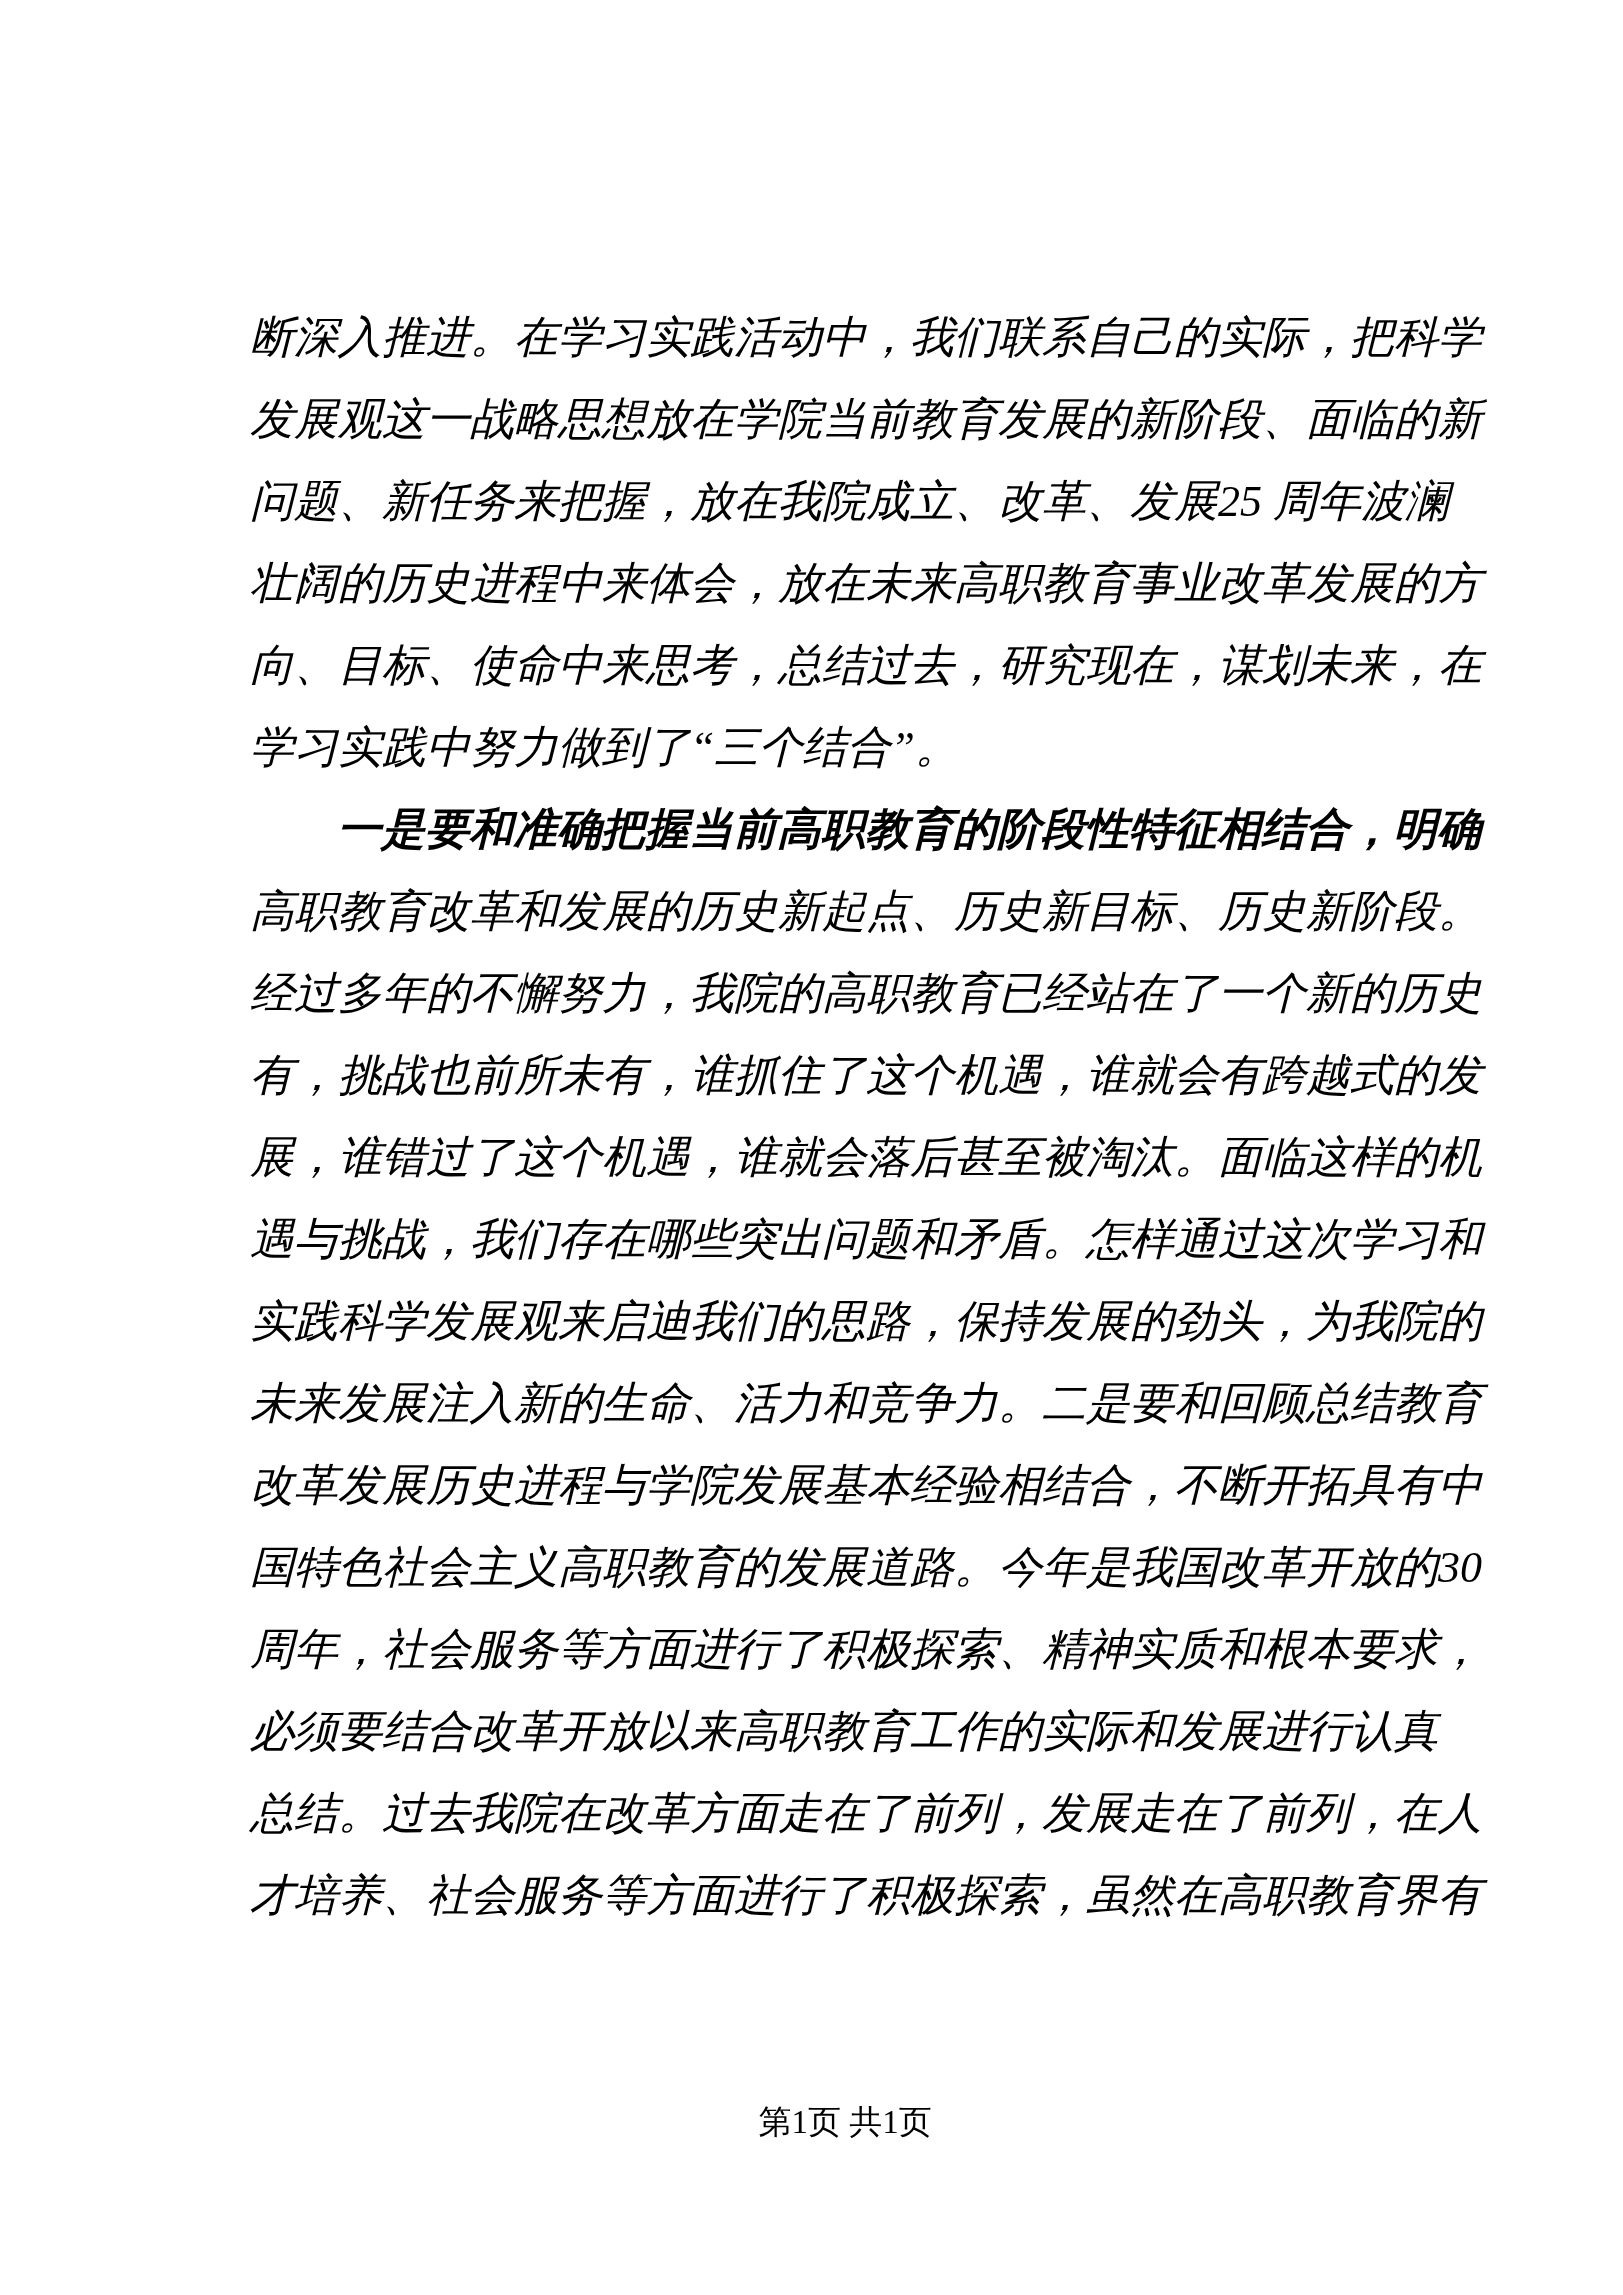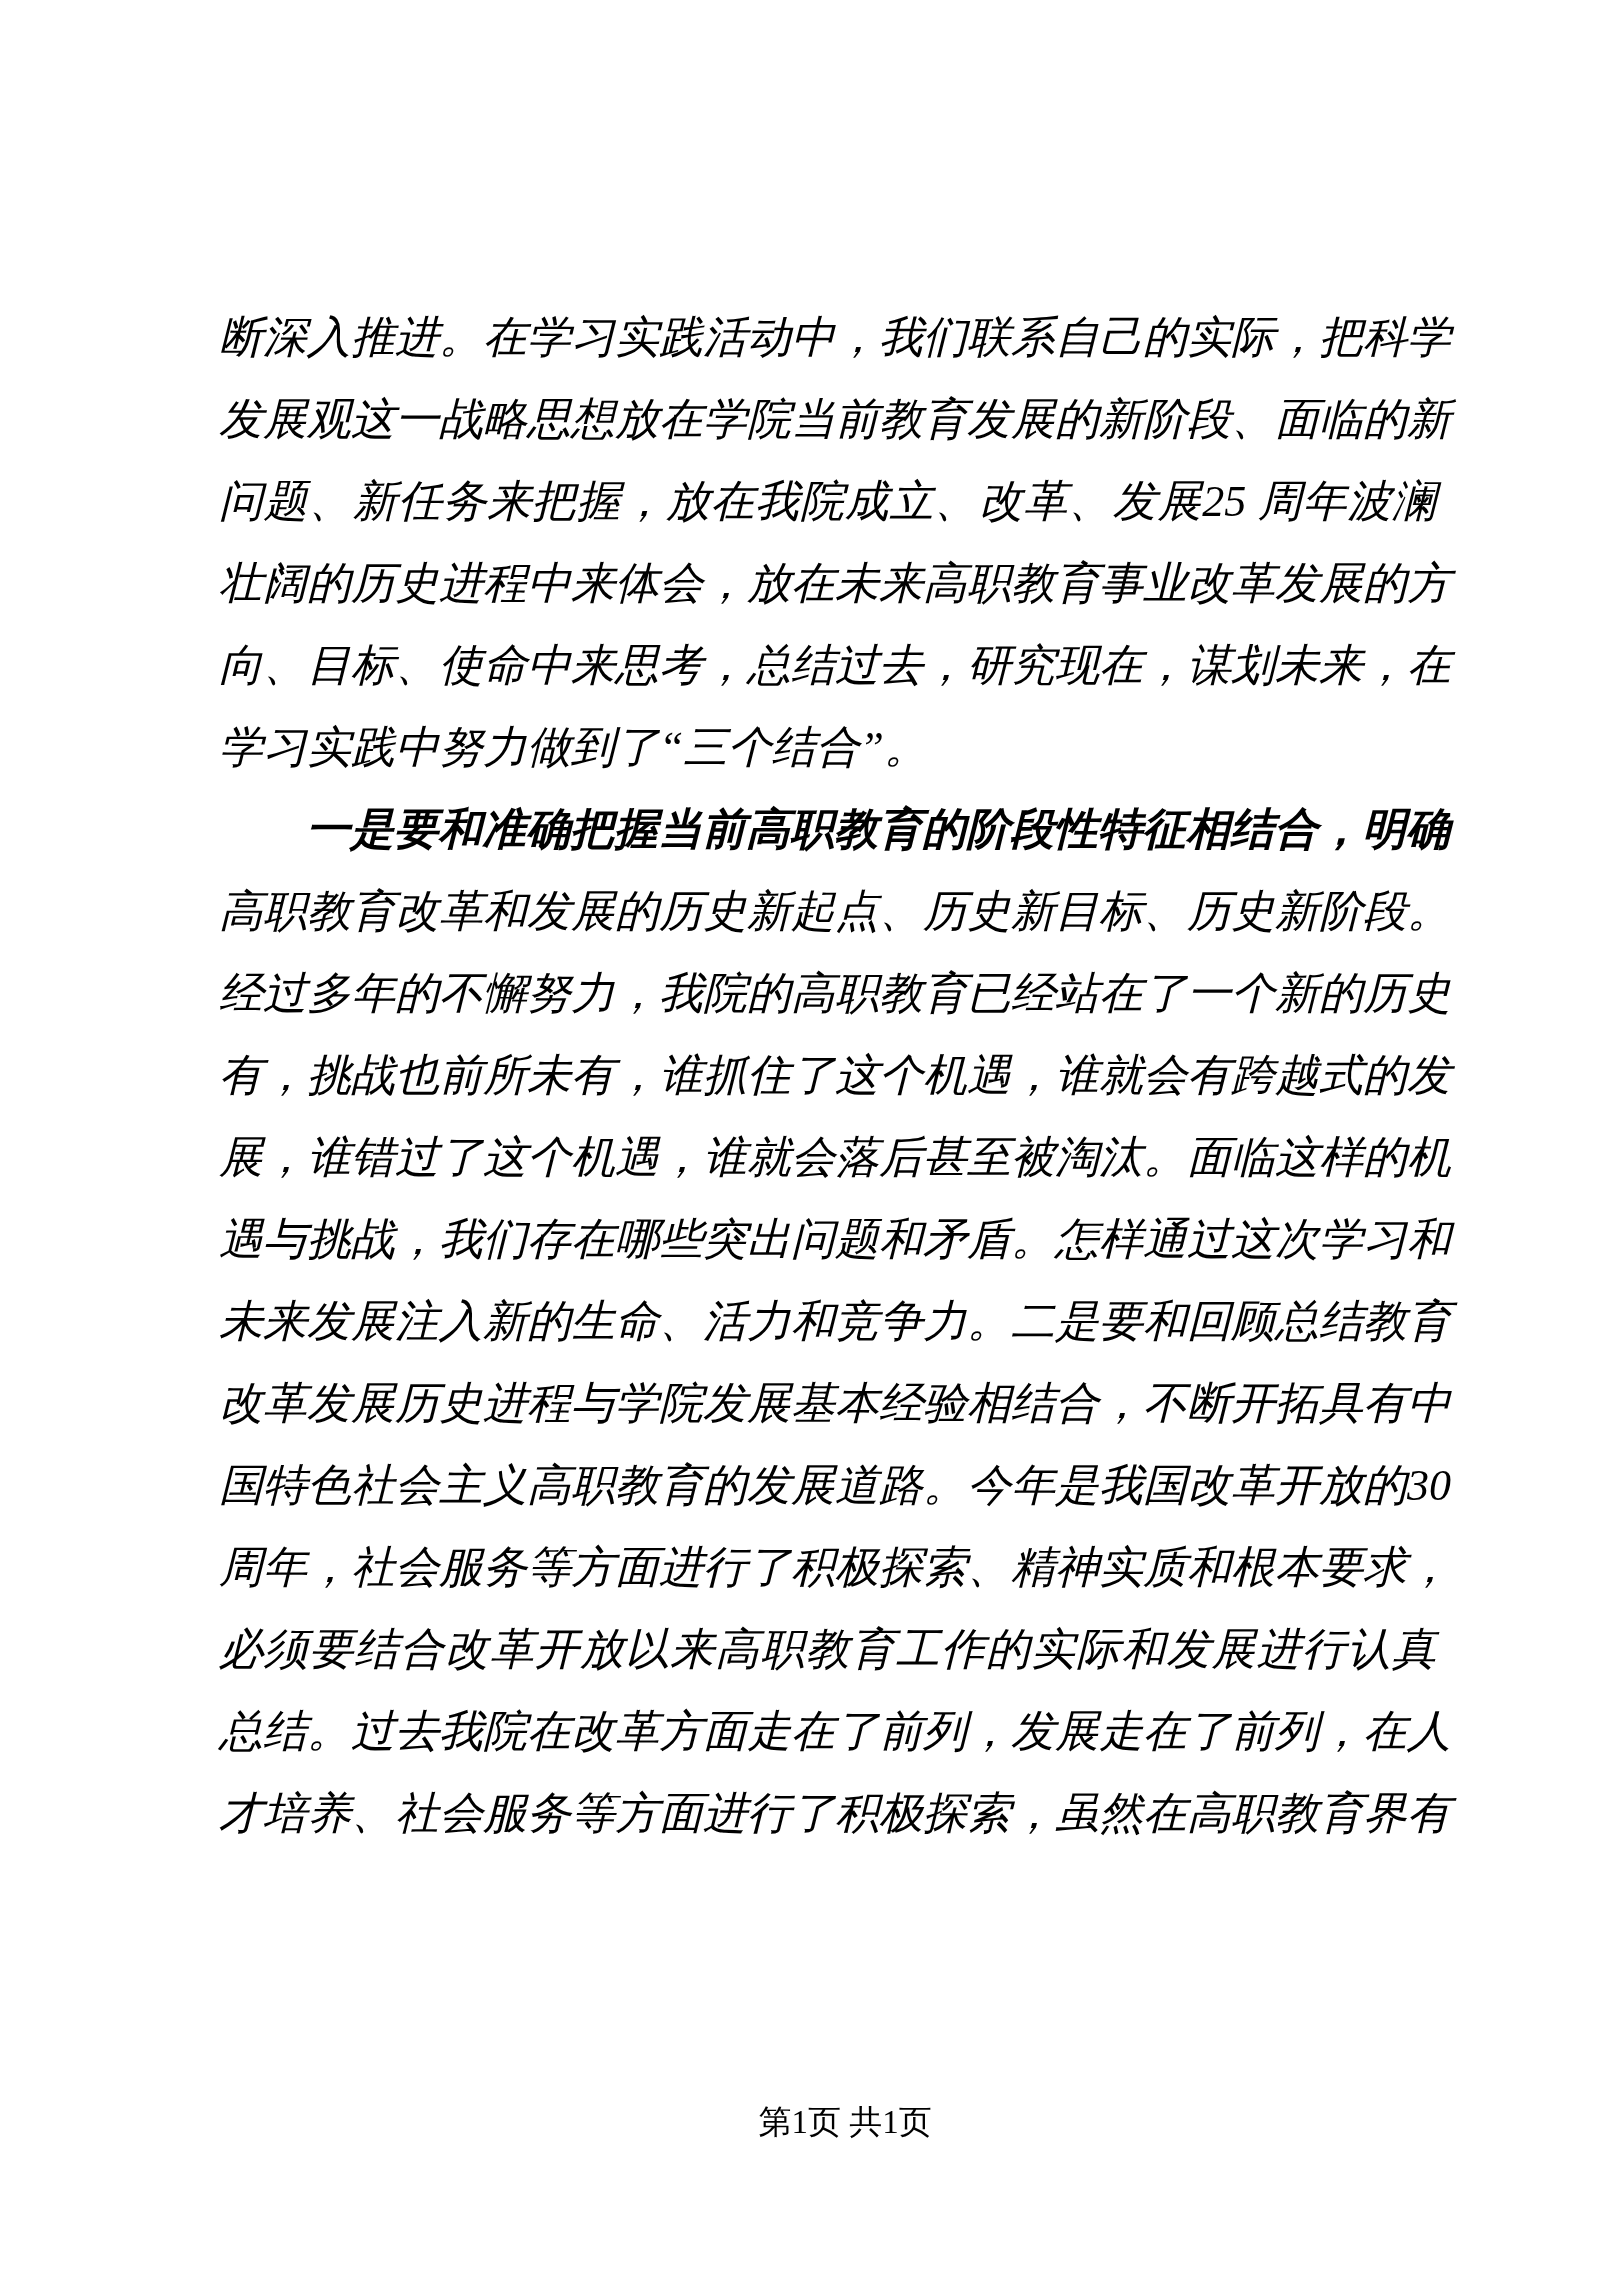--- a/index.html
+++ b/index.html
@@ -28,6 +28,7 @@
     text-align-last: justify;
     text-justify: inter-character;
     letter-spacing: 0;
+    margin-left: 31px;
   }
   .doc-line.noFill {
     text-align-last: left;

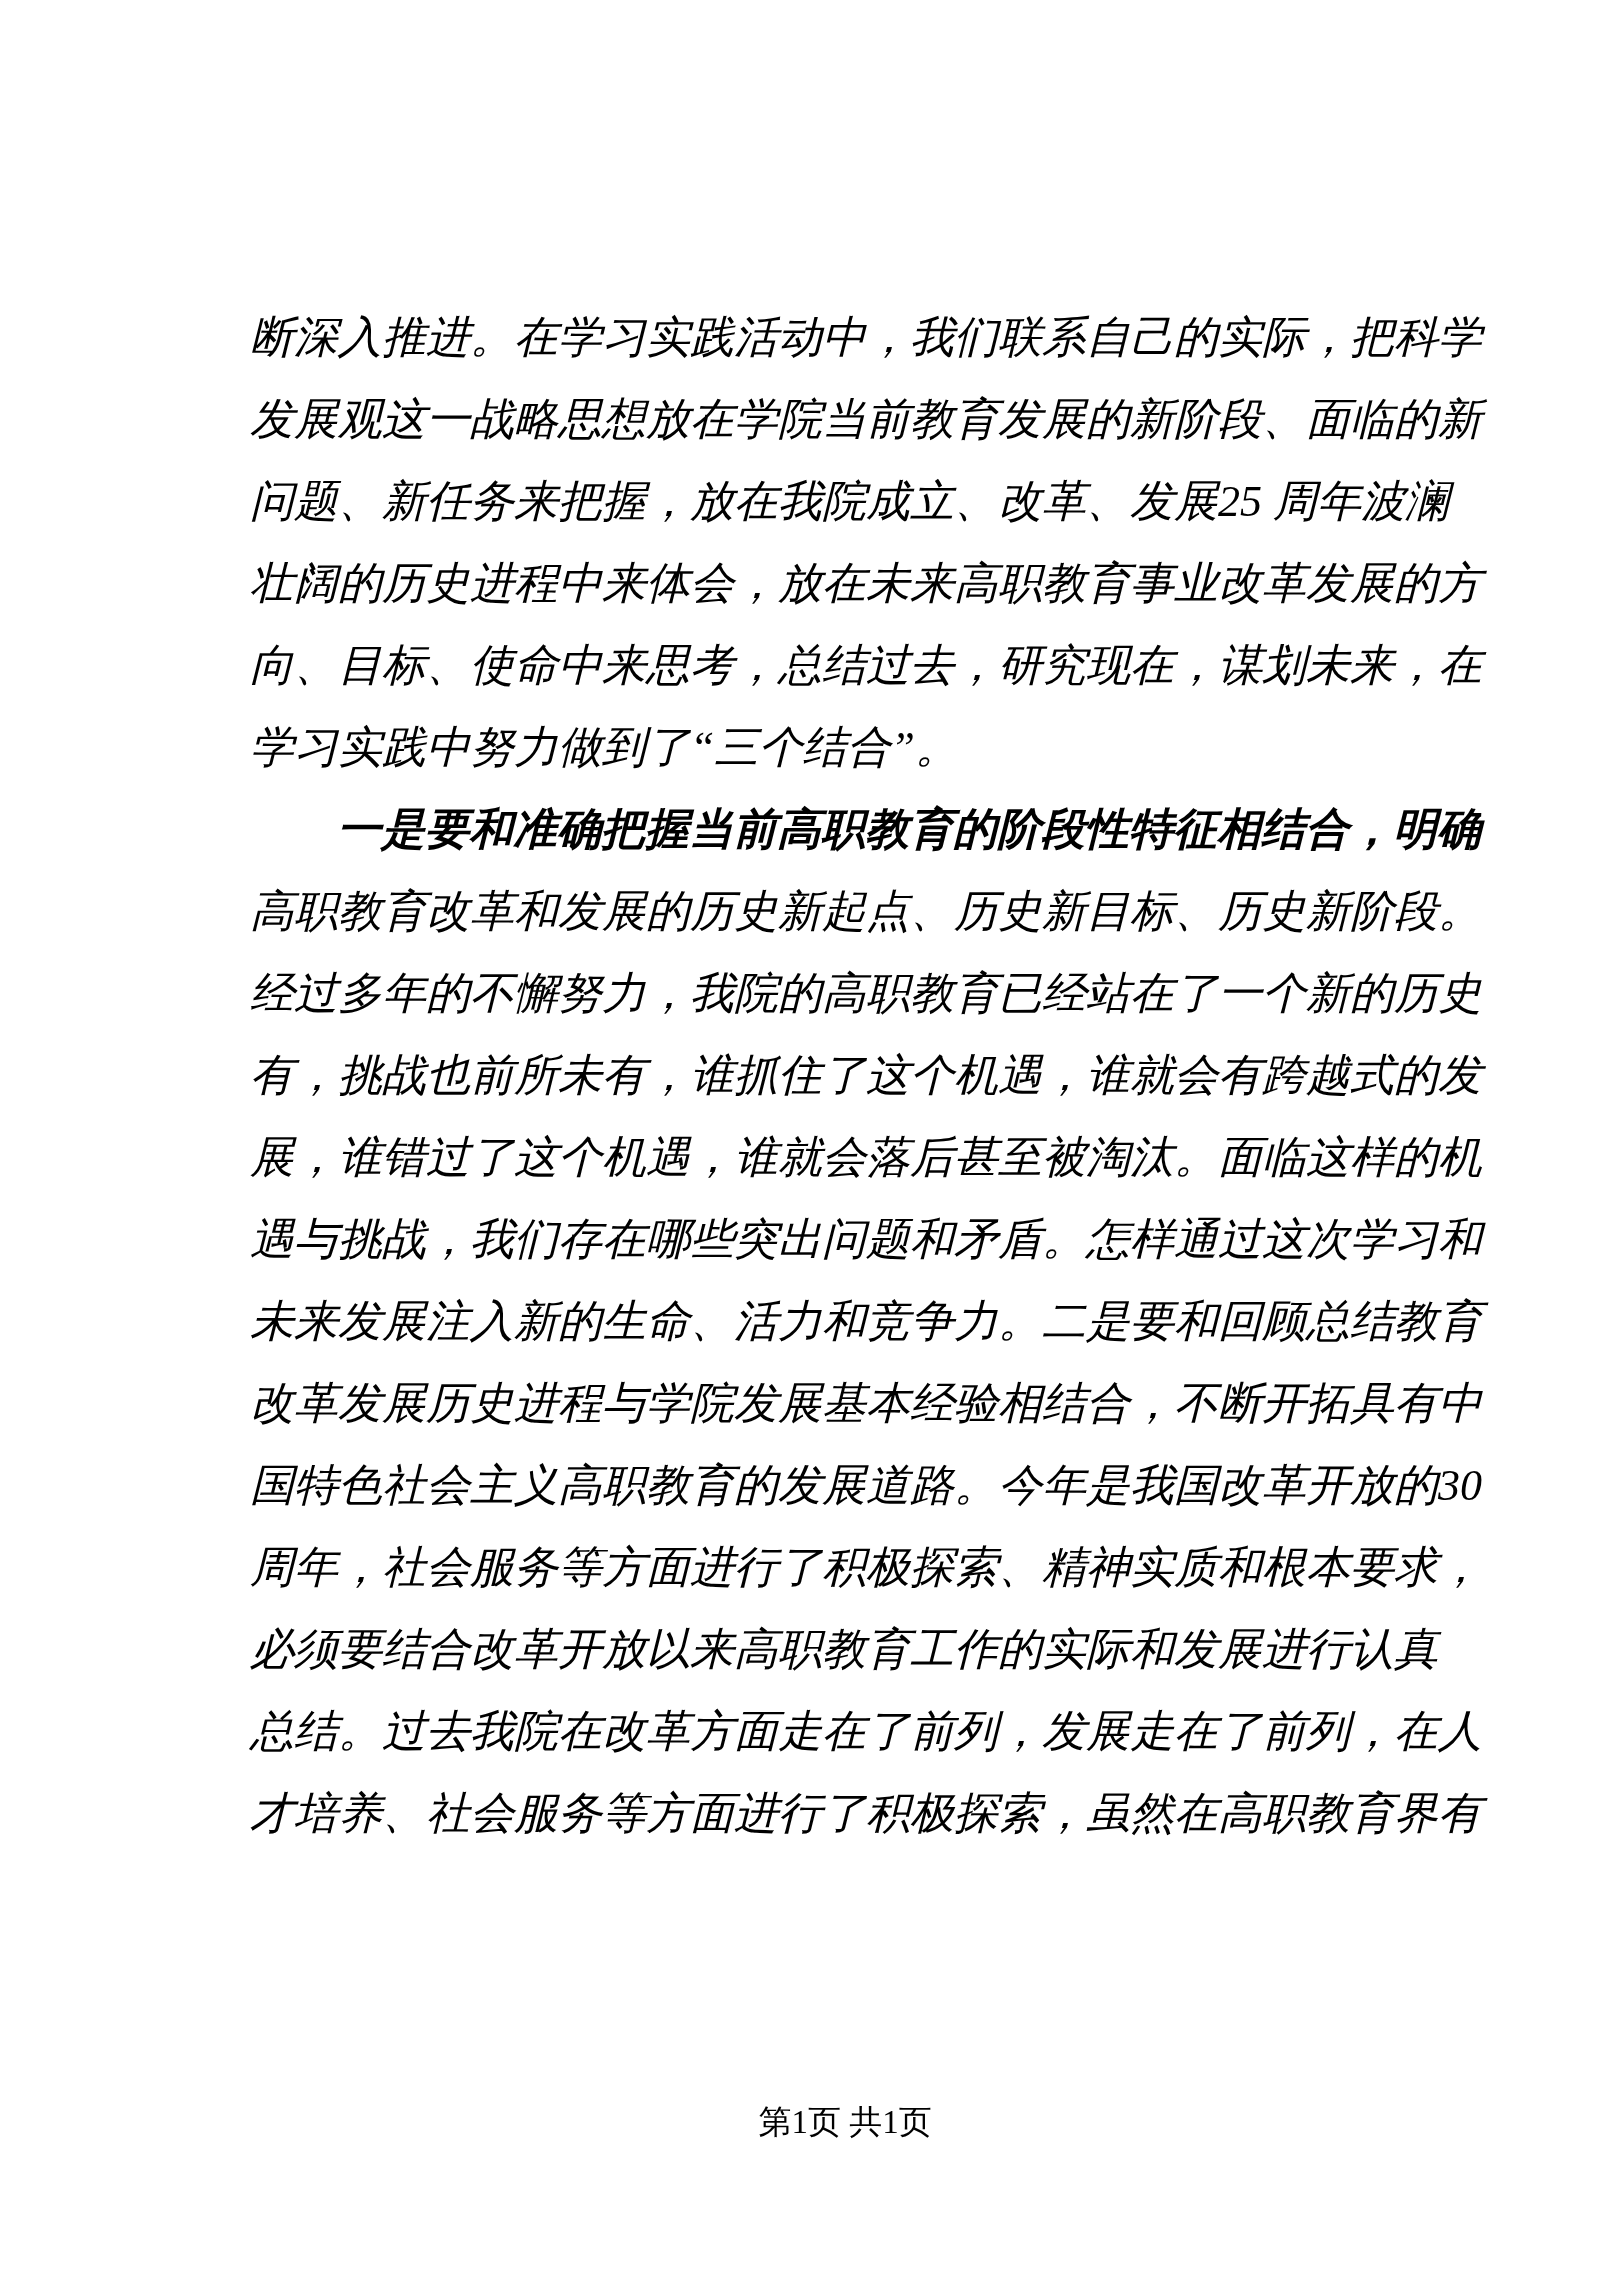--- a/index.html
+++ b/index.html
@@ -65,6 +65,7 @@
     <div class="doc-line">有，挑战也前所未有，谁抓住了这个机遇，谁就会有跨越式的发</div>
     <div class="doc-line">展，谁错过了这个机遇，谁就会落后甚至被淘汰。面临这样的机</div>
     <div class="doc-line">遇与挑战，我们存在哪些突出问题和矛盾。怎样通过这次学习和</div>
+    <div class="doc-line">实践科学发展观来启迪我们的思路，保持发展的劲头，为我院的</div>
     <div class="doc-line">未来发展注入新的生命、活力和竞争力。二是要和回顾总结教育</div>
     <div class="doc-line">改革发展历史进程与学院发展基本经验相结合，不断开拓具有中</div>
     <div class="doc-line">国特色社会主义高职教育的发展道路。今年是我国改革开放的30</div>

